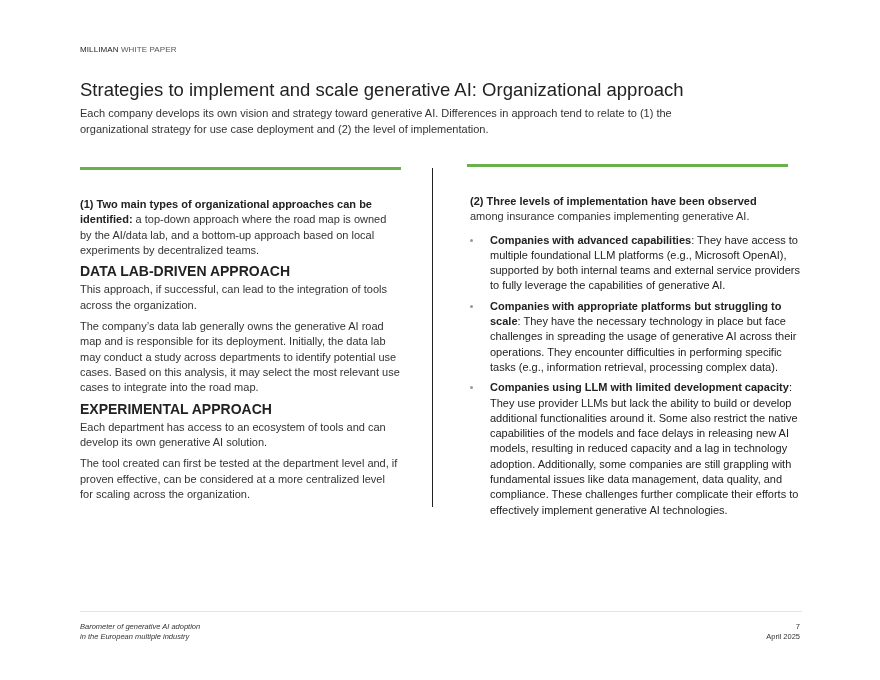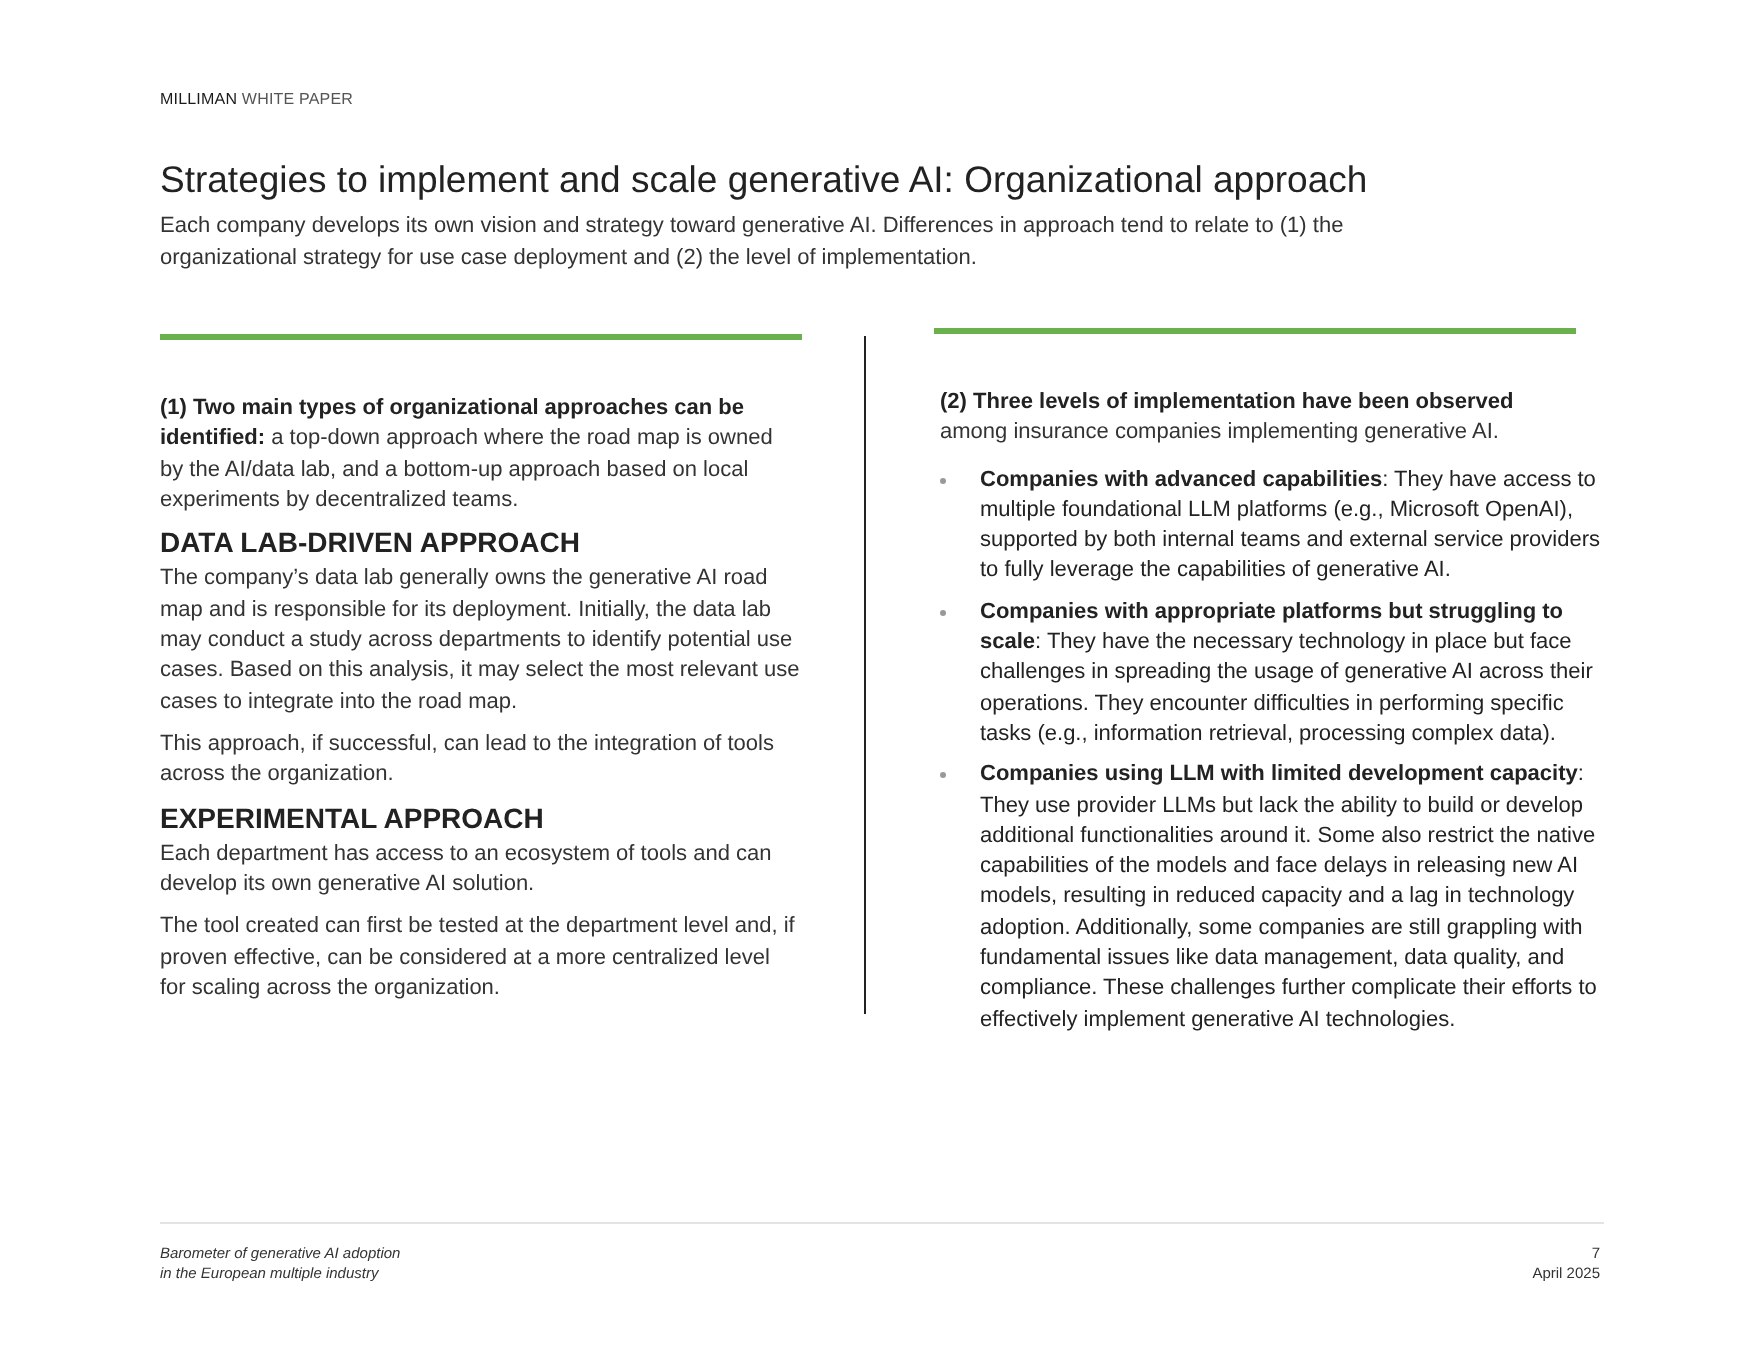--- a/index.html
+++ b/index.html
@@ -47,8 +47,8 @@
     <b>(1) Two main types of organizational approaches can be identified:</b><span> a top-down approach where the road map is owned by the AI/data lab, and a bottom-up approach based on local experiments by decentralized teams.</span>
   </p>
   <div class="section-heading">DATA LAB-DRIVEN APPROACH</div>
+  <p>This approach, if successful, can lead to the integration of tools across the organization.</p>
   <p>The company’s data lab generally owns the generative AI road map and is responsible for its deployment. Initially, the data lab may conduct a study across departments to identify potential use cases. Based on this analysis, it may select the most relevant use cases to integrate into the road map.</p>
-  <p>This approach, if successful, can lead to the integration of tools across the organization.</p>
   <div class="section-heading">EXPERIMENTAL APPROACH</div>
   <p>Each department has access to an ecosystem of tools and can develop its own generative AI solution.</p>
   <p>The tool created can first be tested at the department level and, if proven effective, can be considered at a more centralized level for scaling across the organization.</p>

